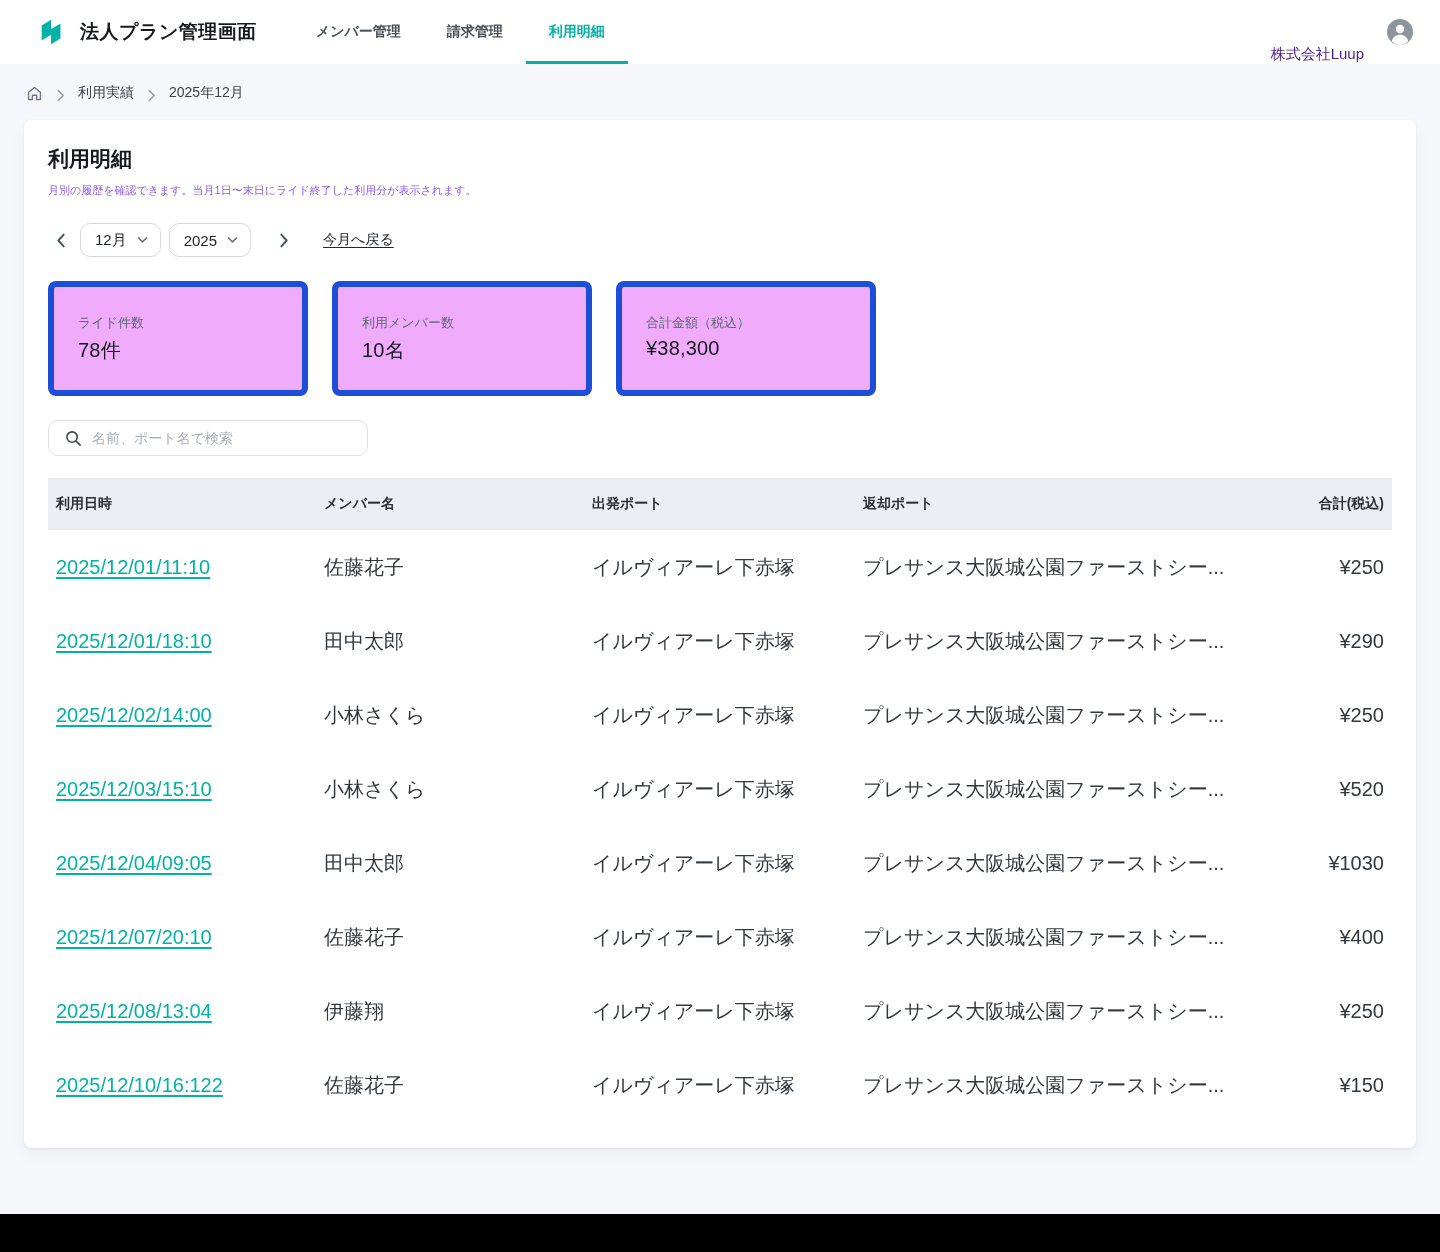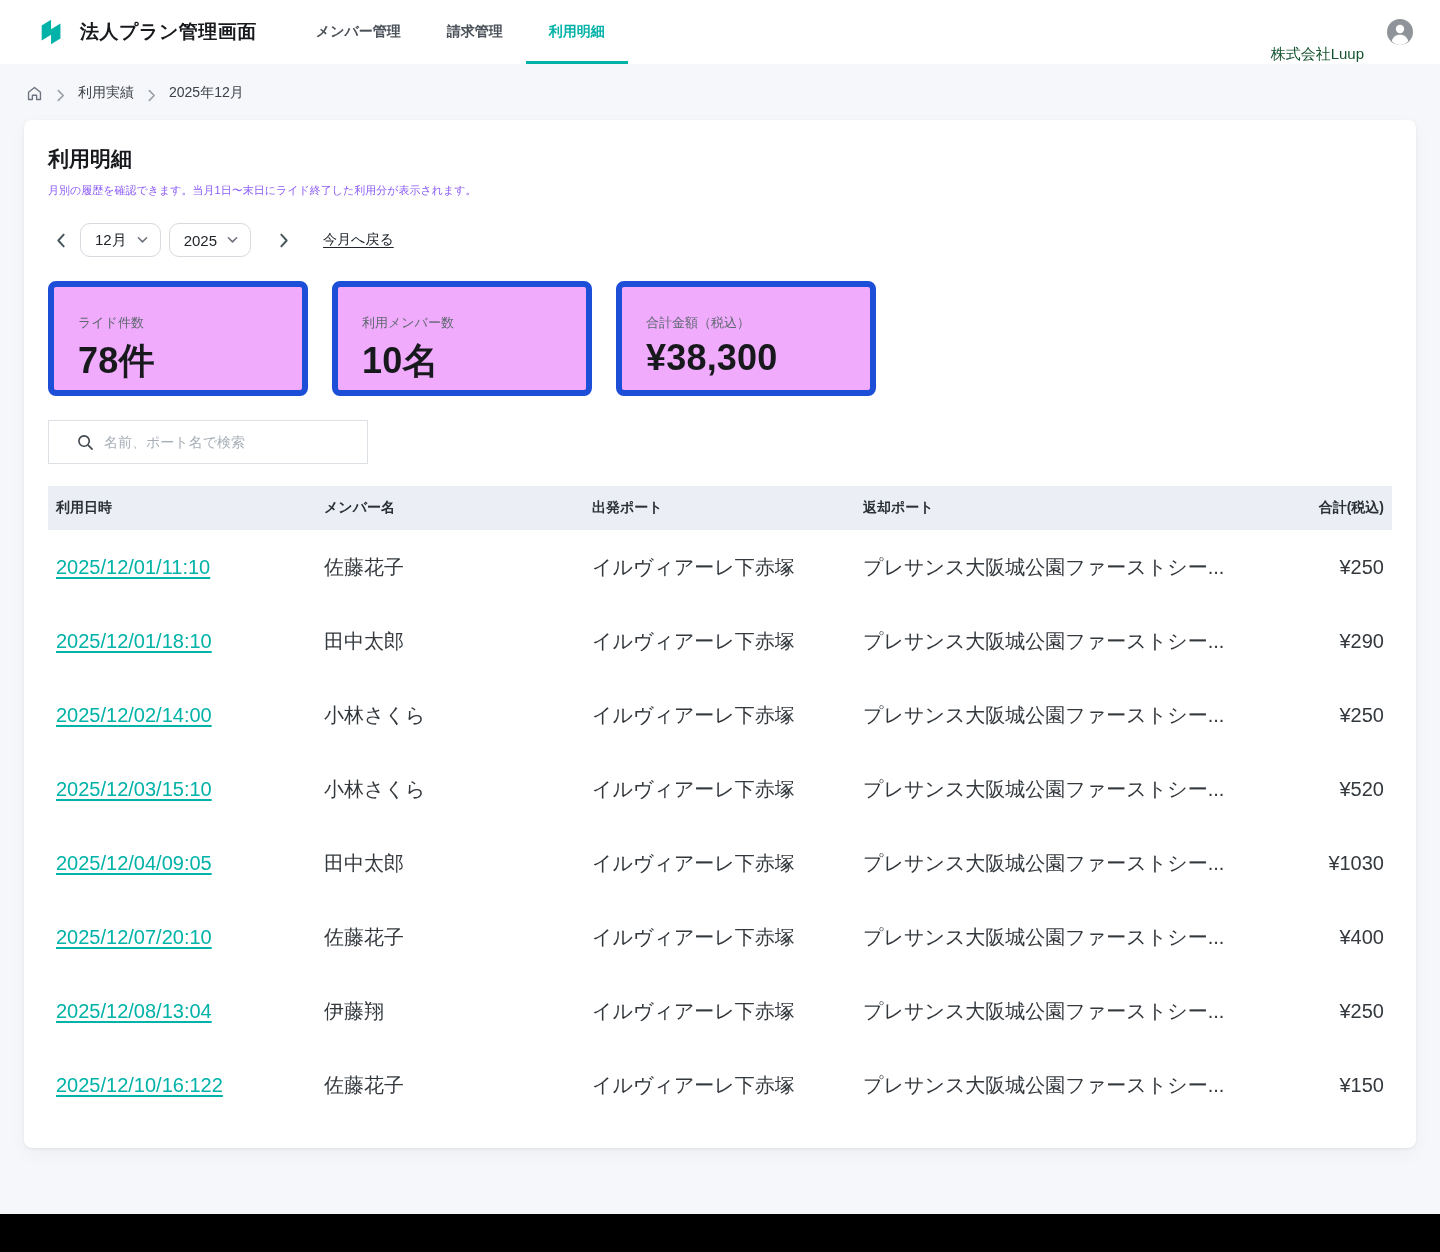--- a/index.html
+++ b/index.html
@@ -36,7 +36,7 @@
   }
   .nav-item.active { color: var(--accent); border-bottom-color: var(--accent); }
   .header-right { margin-left: auto; display: flex; align-items: center; gap: 22px; }
-  .company-name { font-size: 15px; color: #14532d; margin-top: 44px; }
+  .company-name { font-size: 15px; color: #4c1d95; margin-top: 44px; }
   .avatar { width: 28px; height: 28px; cursor: pointer; display: flex; }
 
   

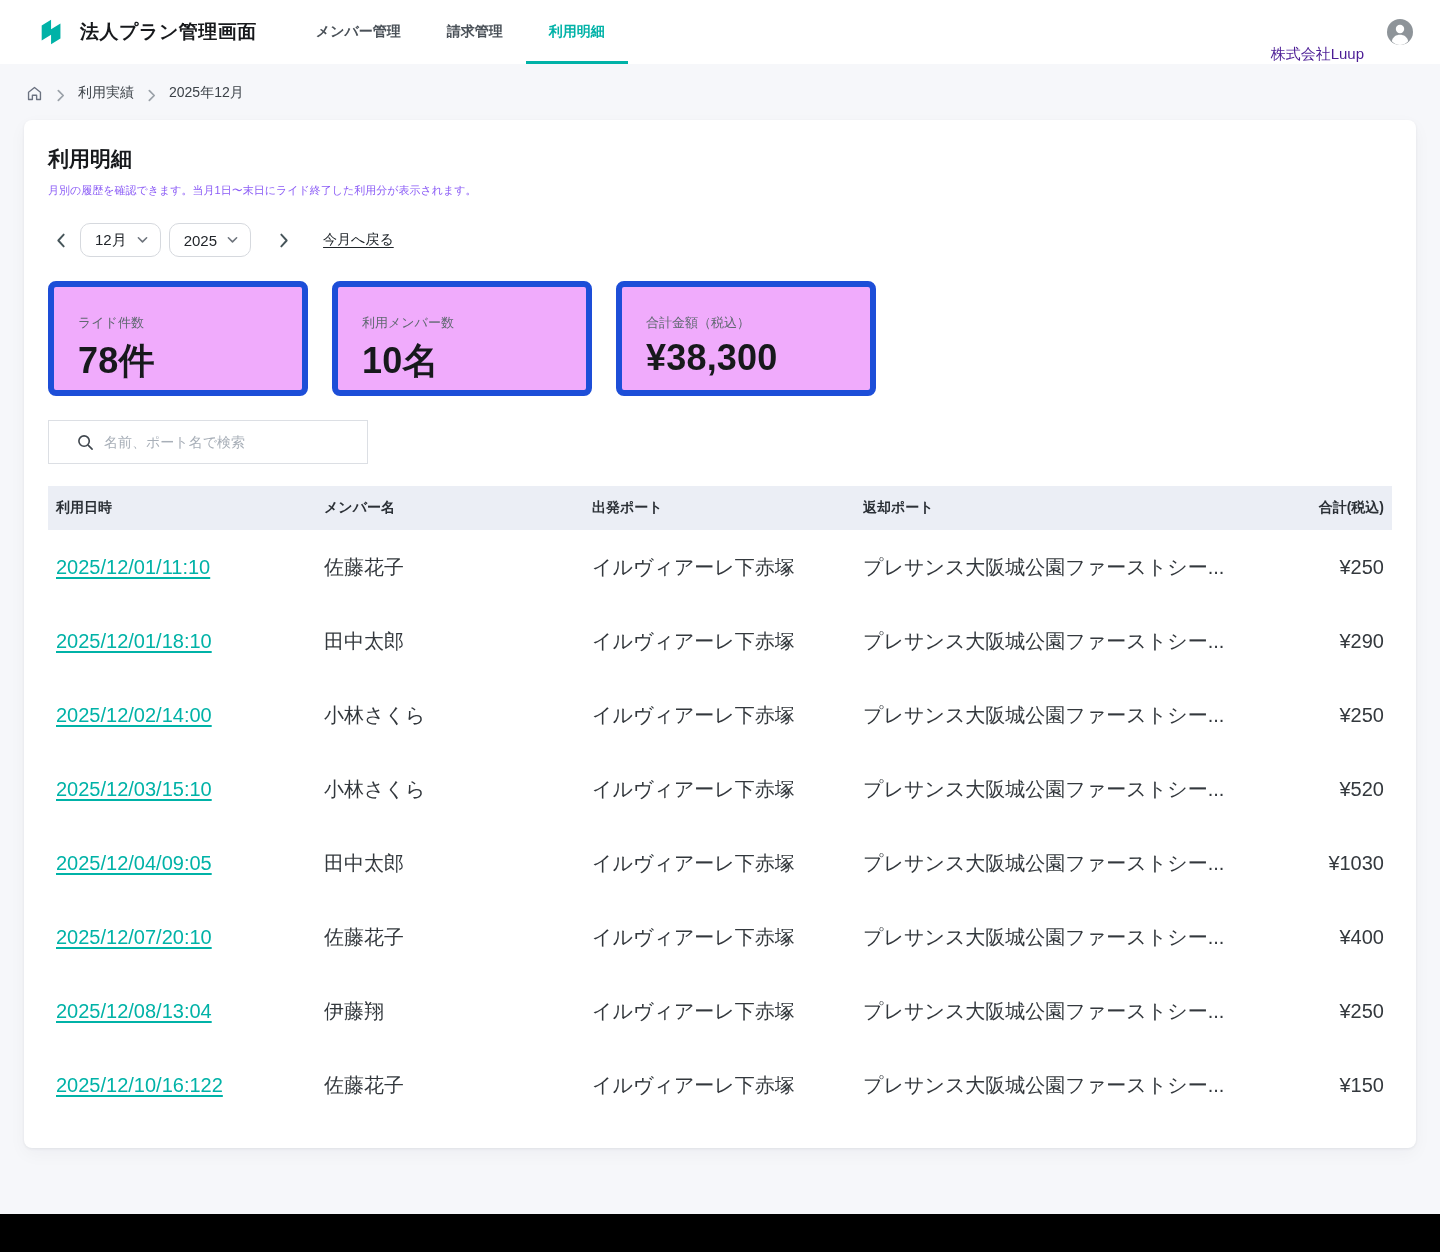--- a/index.html
+++ b/index.html
@@ -102,7 +102,7 @@
     background: #f0abfc;
   }
   .stat-label { font-size: 13px; color: #5f6870; }
-  .stat-value { margin-top: 5px; font-size: 36px; font-weight: 700; color: #17191c; letter-spacing: .2px; }
+  .stat-value { margin-top: 5px; font-size: 20px; font-weight: 400; color: #17191c; letter-spacing: .2px; }
 
   
   .search-box {

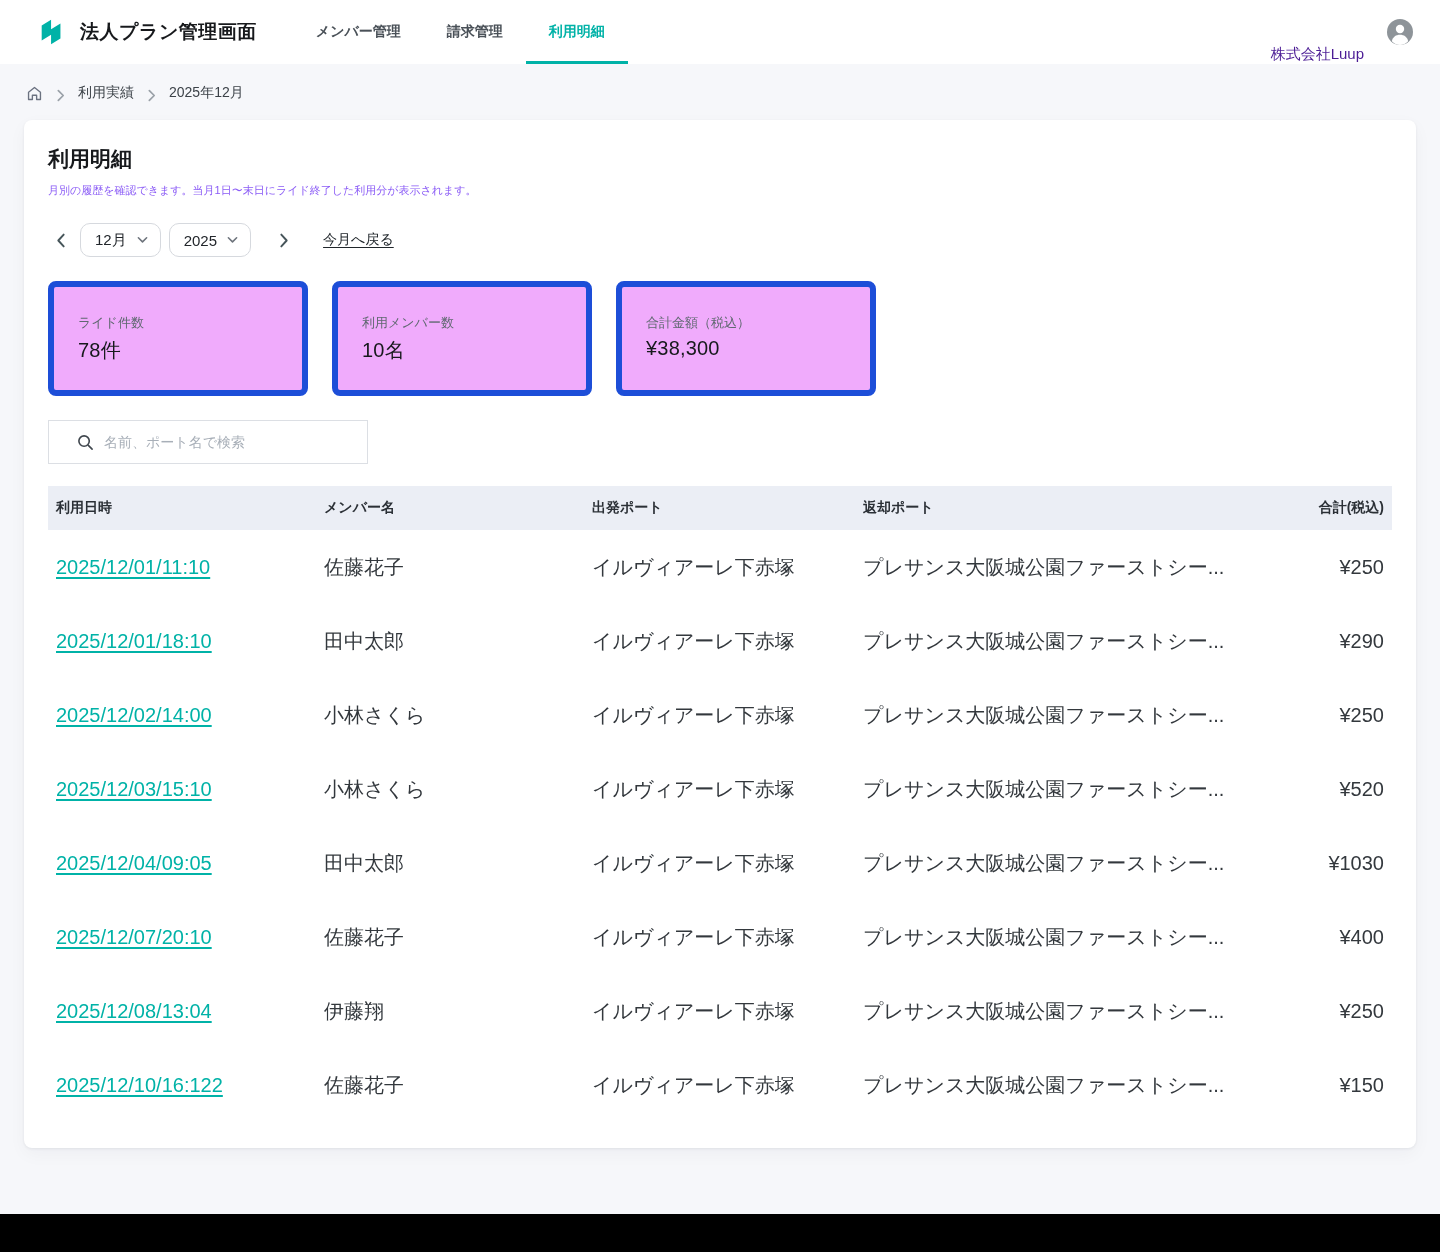--- a/index.html
+++ b/index.html
@@ -107,11 +107,11 @@
   
   .search-box {
     margin-top: 24px;
-    width: 320px; height: 44px;
+    width: 320px; height: 36px;
     border: 1px solid #dcdfe4;
-    border-radius: 0;
+    border-radius: 10px;
     display: flex; align-items: center;
-    padding: 0 14px 0 28px;
+    padding: 0 14px 0 16px;
     background: #fff;
   }
   .search-box .icon { display: flex; margin-right: 10px; color: #3f464d; }

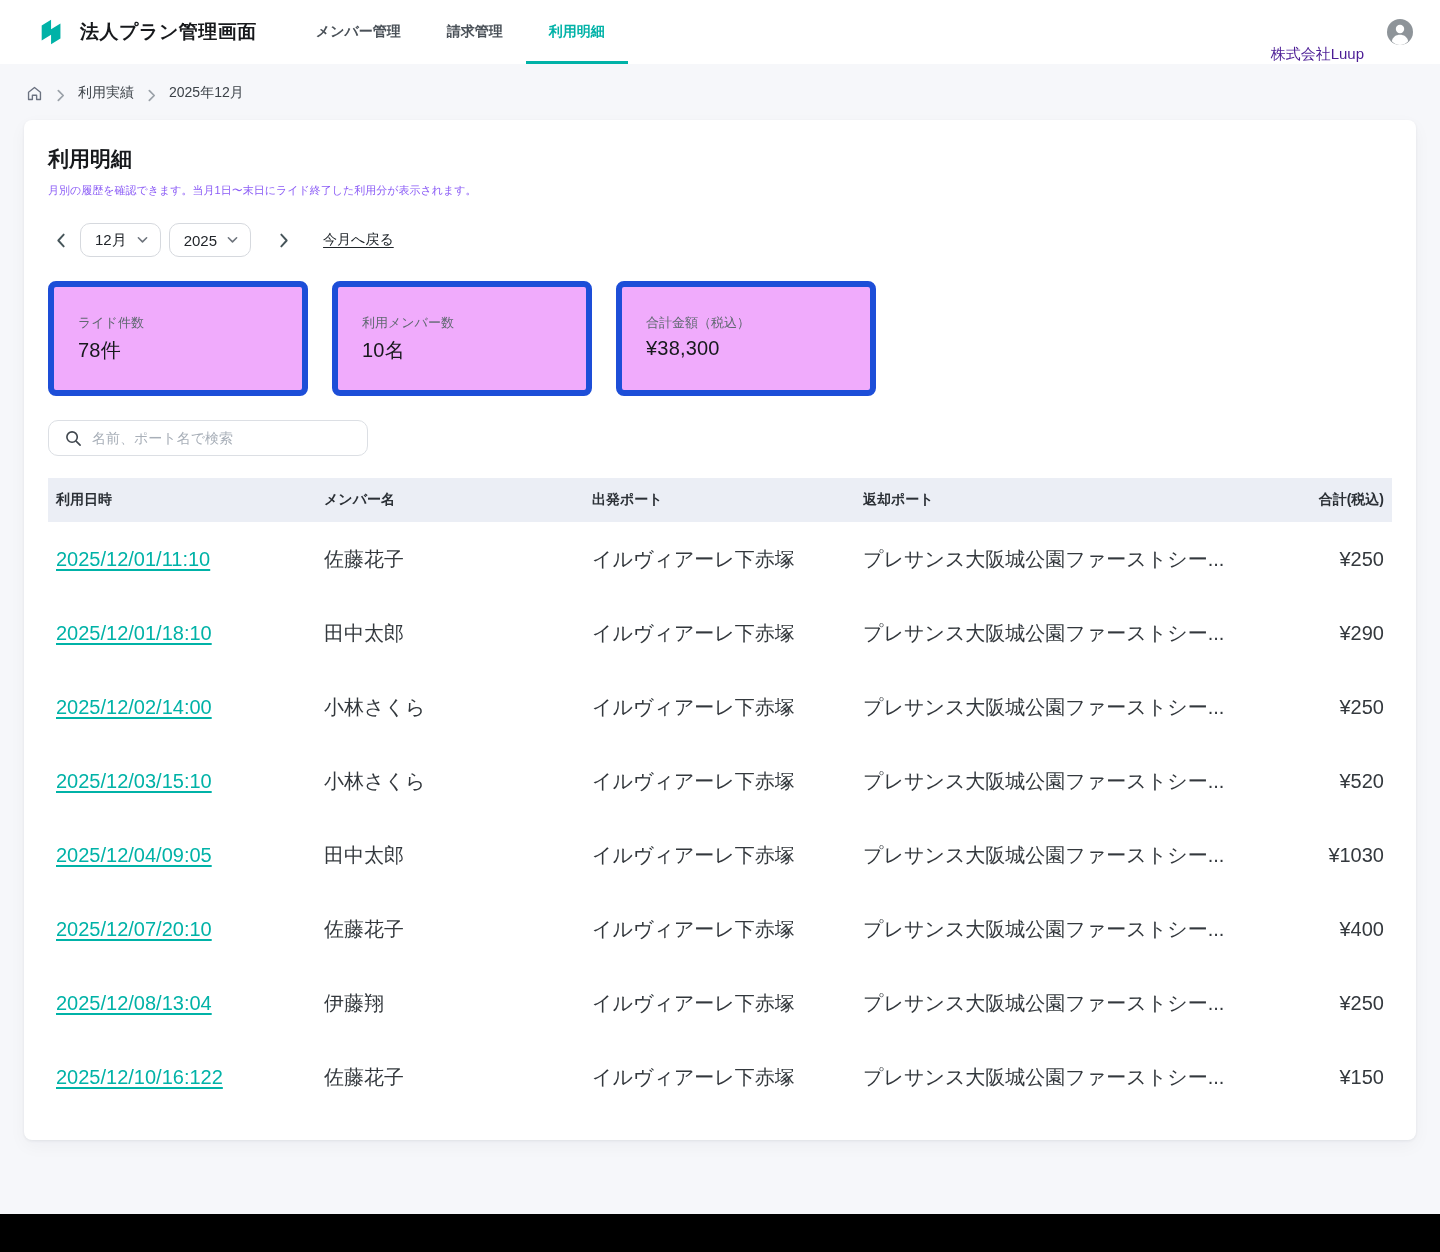--- a/index.html
+++ b/index.html
@@ -129,7 +129,7 @@
     display: grid;
     grid-template-columns: 268px 268px 271px 1fr 120px;
     background: #ebeef5;
-    height: 44px;
+    height: 52px;
     align-items: center;
     font-size: 14px; font-weight: 700; color: #2b3036;
   }

